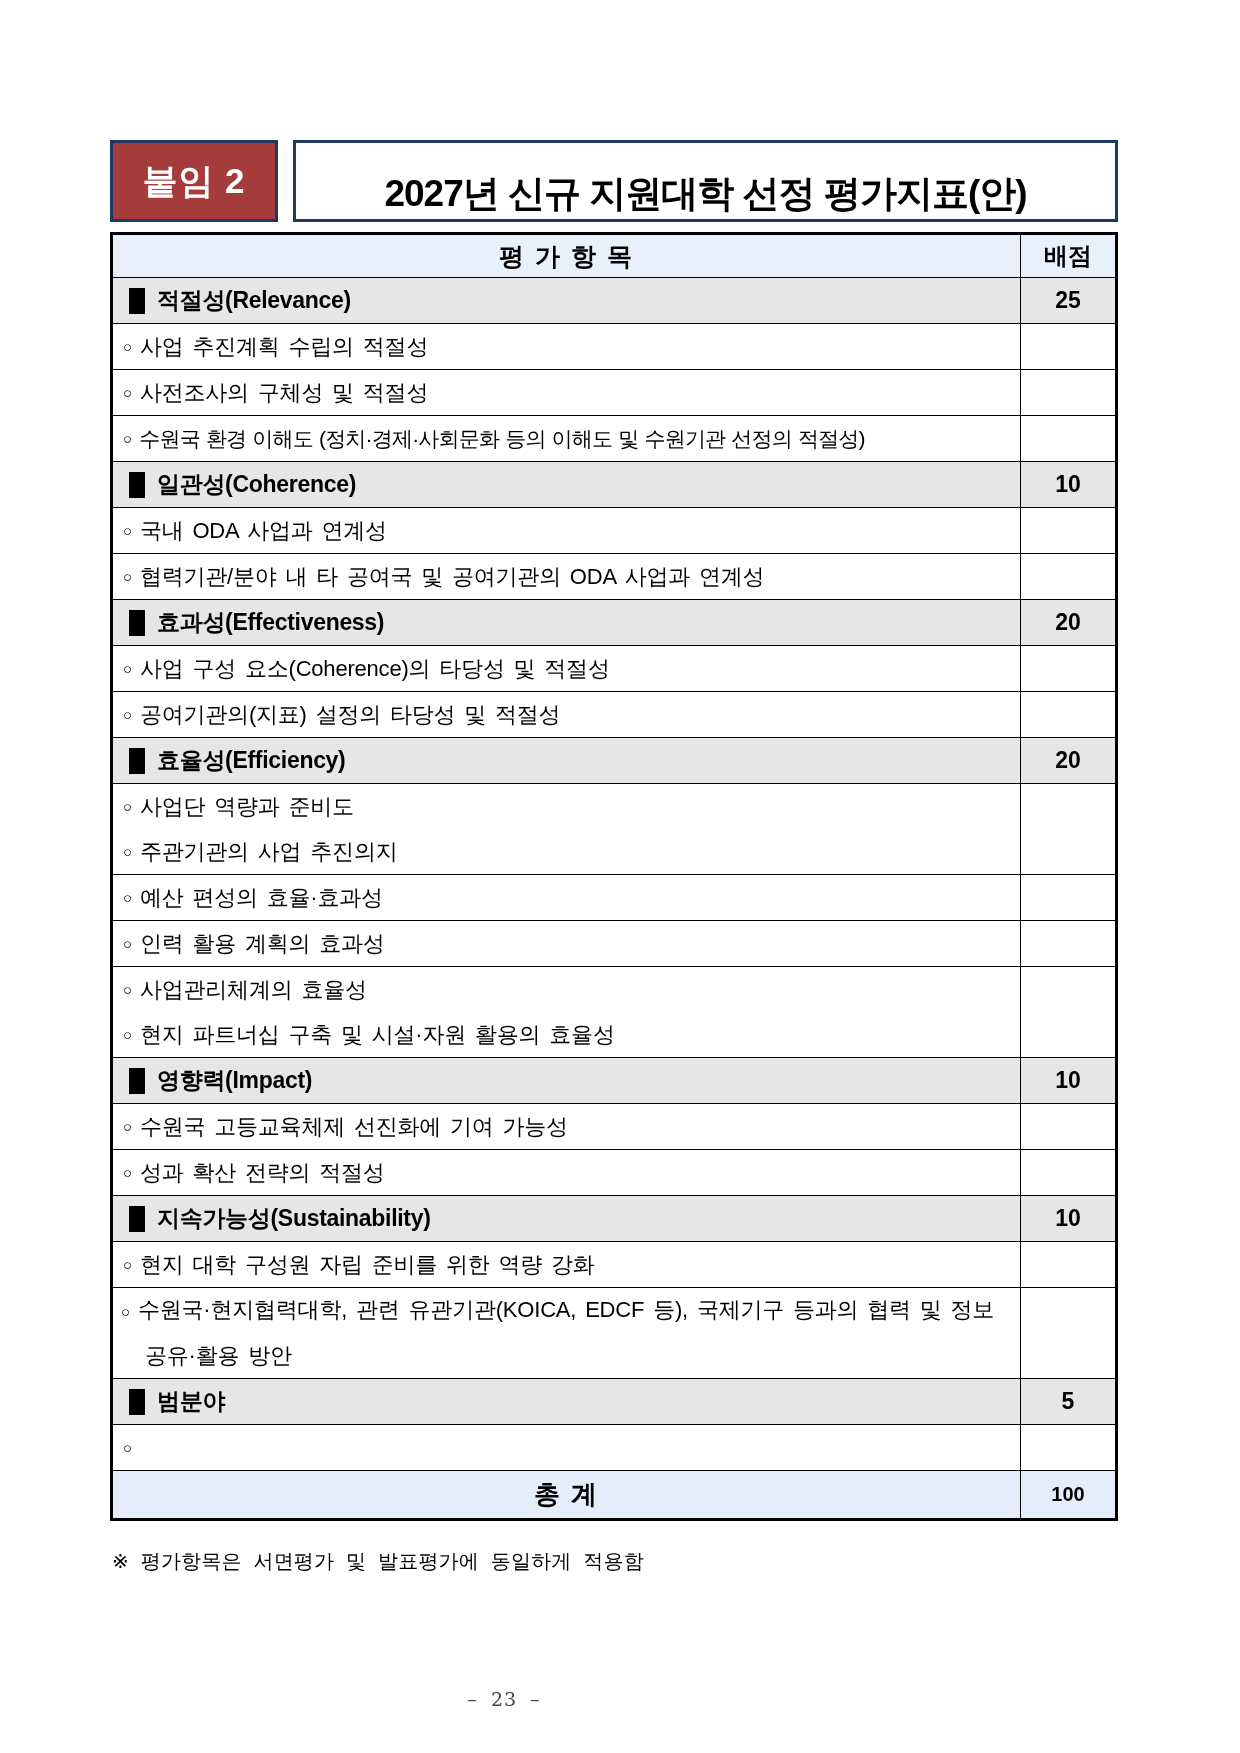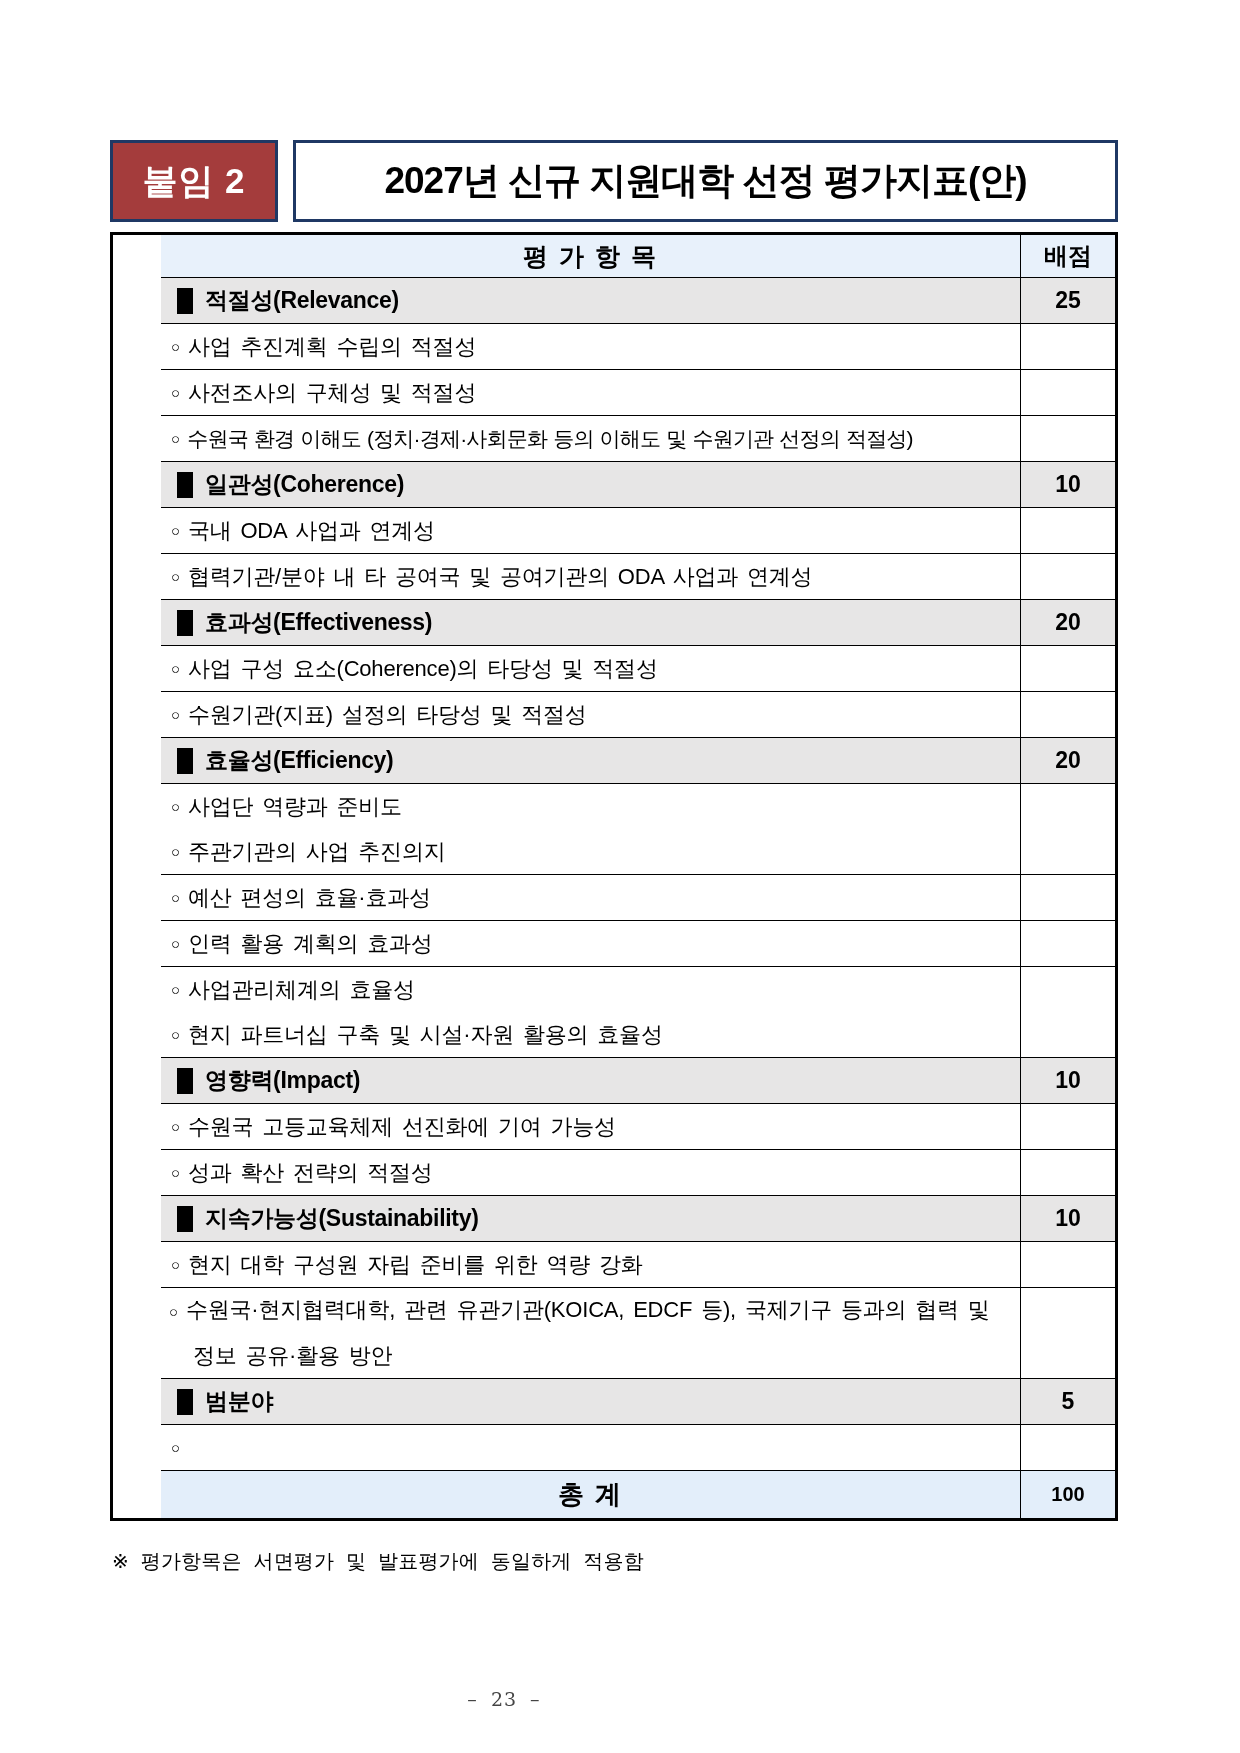--- a/index.html
+++ b/index.html
@@ -30,7 +30,7 @@
   }
   .titlebox{
     flex:1;height:82px;background:#fff;border:3px solid var(--box-border);
-    display:flex;align-items:center;justify-content:center;
+    display:flex;align-items:flex-end;justify-content:center;
     font-weight:800;font-size:37px;letter-spacing:-1px;color:#000;
     white-space:nowrap;
   }

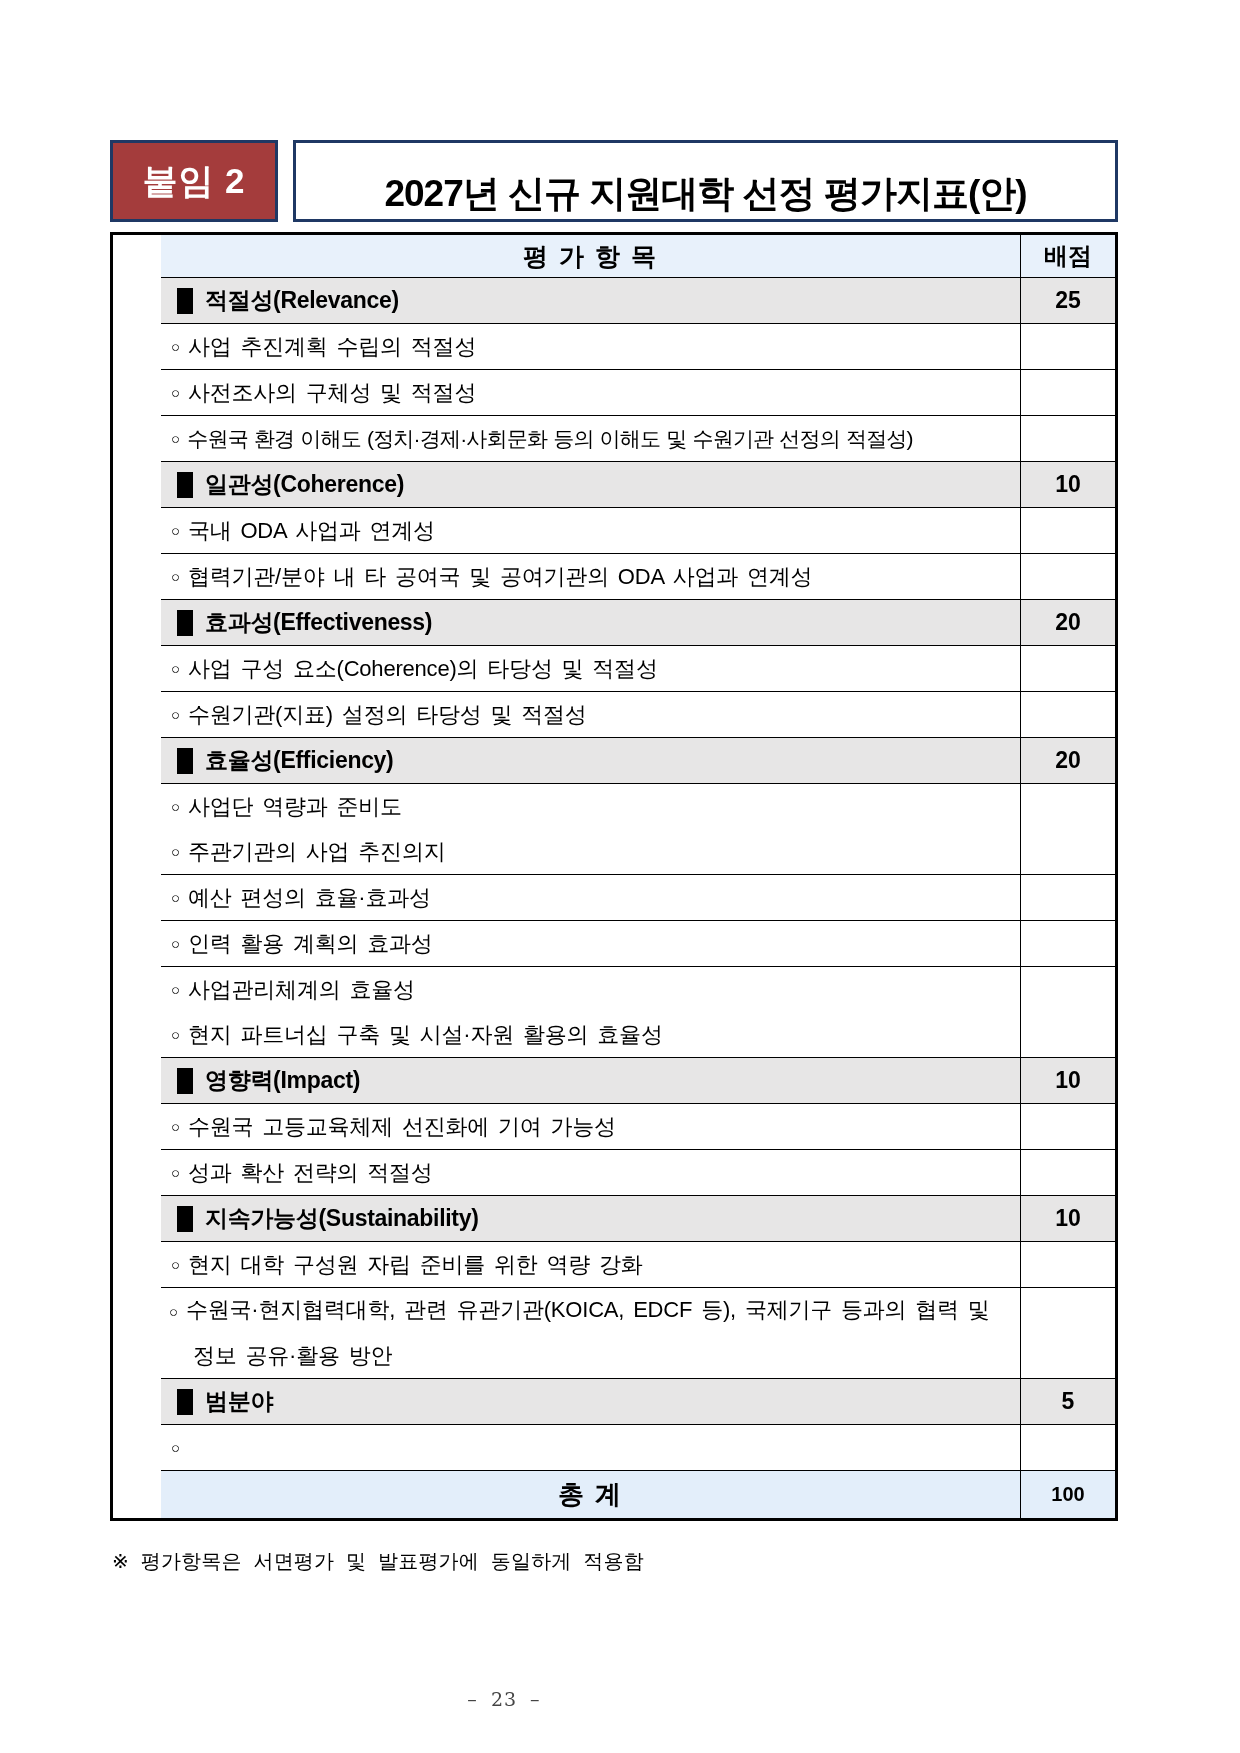--- a/index.html
+++ b/index.html
@@ -36,7 +36,7 @@
   }
 
   
-  .table{border:3px solid var(--line);width:100%;padding-left:48px;}
+  .table{border:3px solid var(--line);width:100%;}
   .trow{display:flex;width:100%;}
   .trow + .trow{border-top:1.5px solid var(--line);}
   .cell{display:flex;}

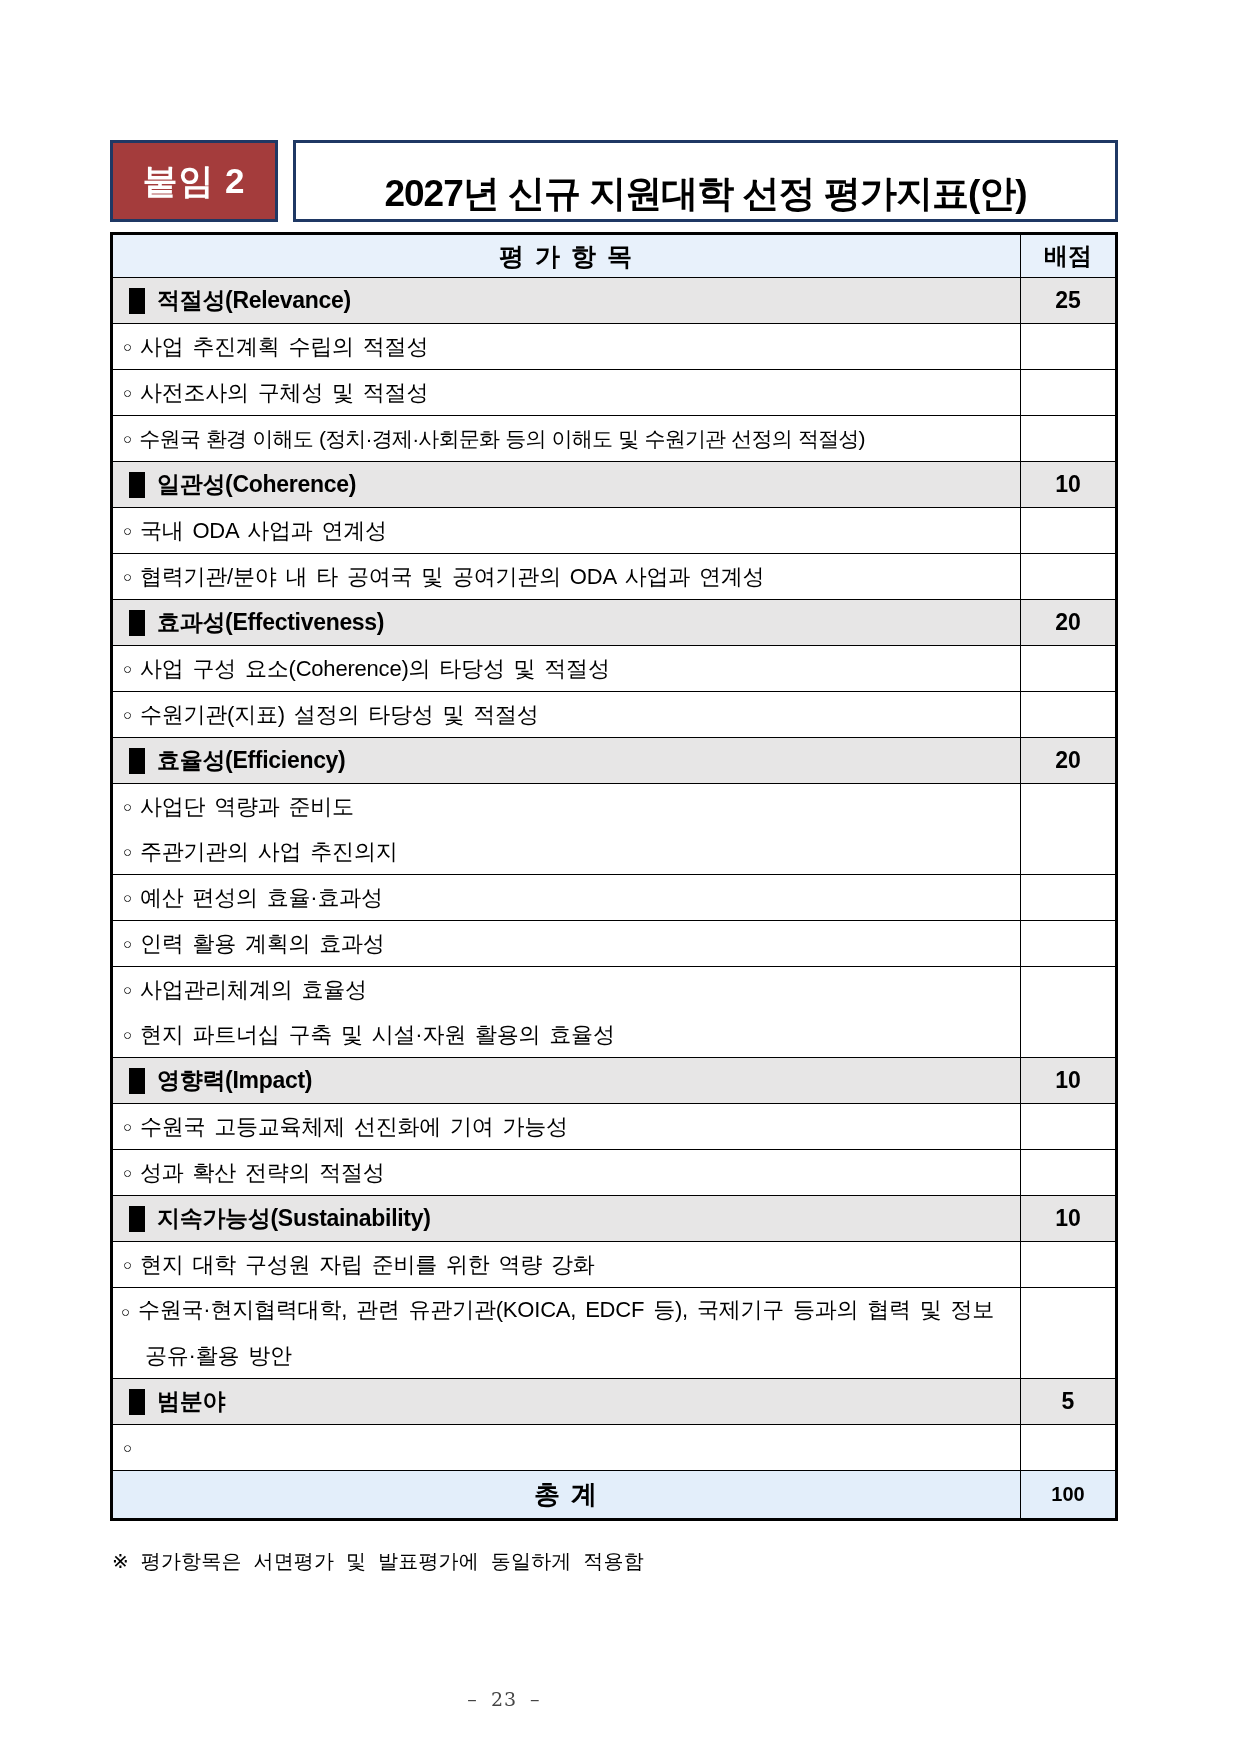--- a/index.html
+++ b/index.html
@@ -180,7 +180,7 @@
           <div class="cell item-cell">
             <div class="iline">
               <span class="bullet">○</span>
-              <span class="itxt">수원기관(지표) 설정의 타당성 및 적절성</span>
+              <span class="itxt">공여기관의(지표) 설정의 타당성 및 적절성</span>
             </div>
           </div>
           <div class="cell score-cell"></div>

